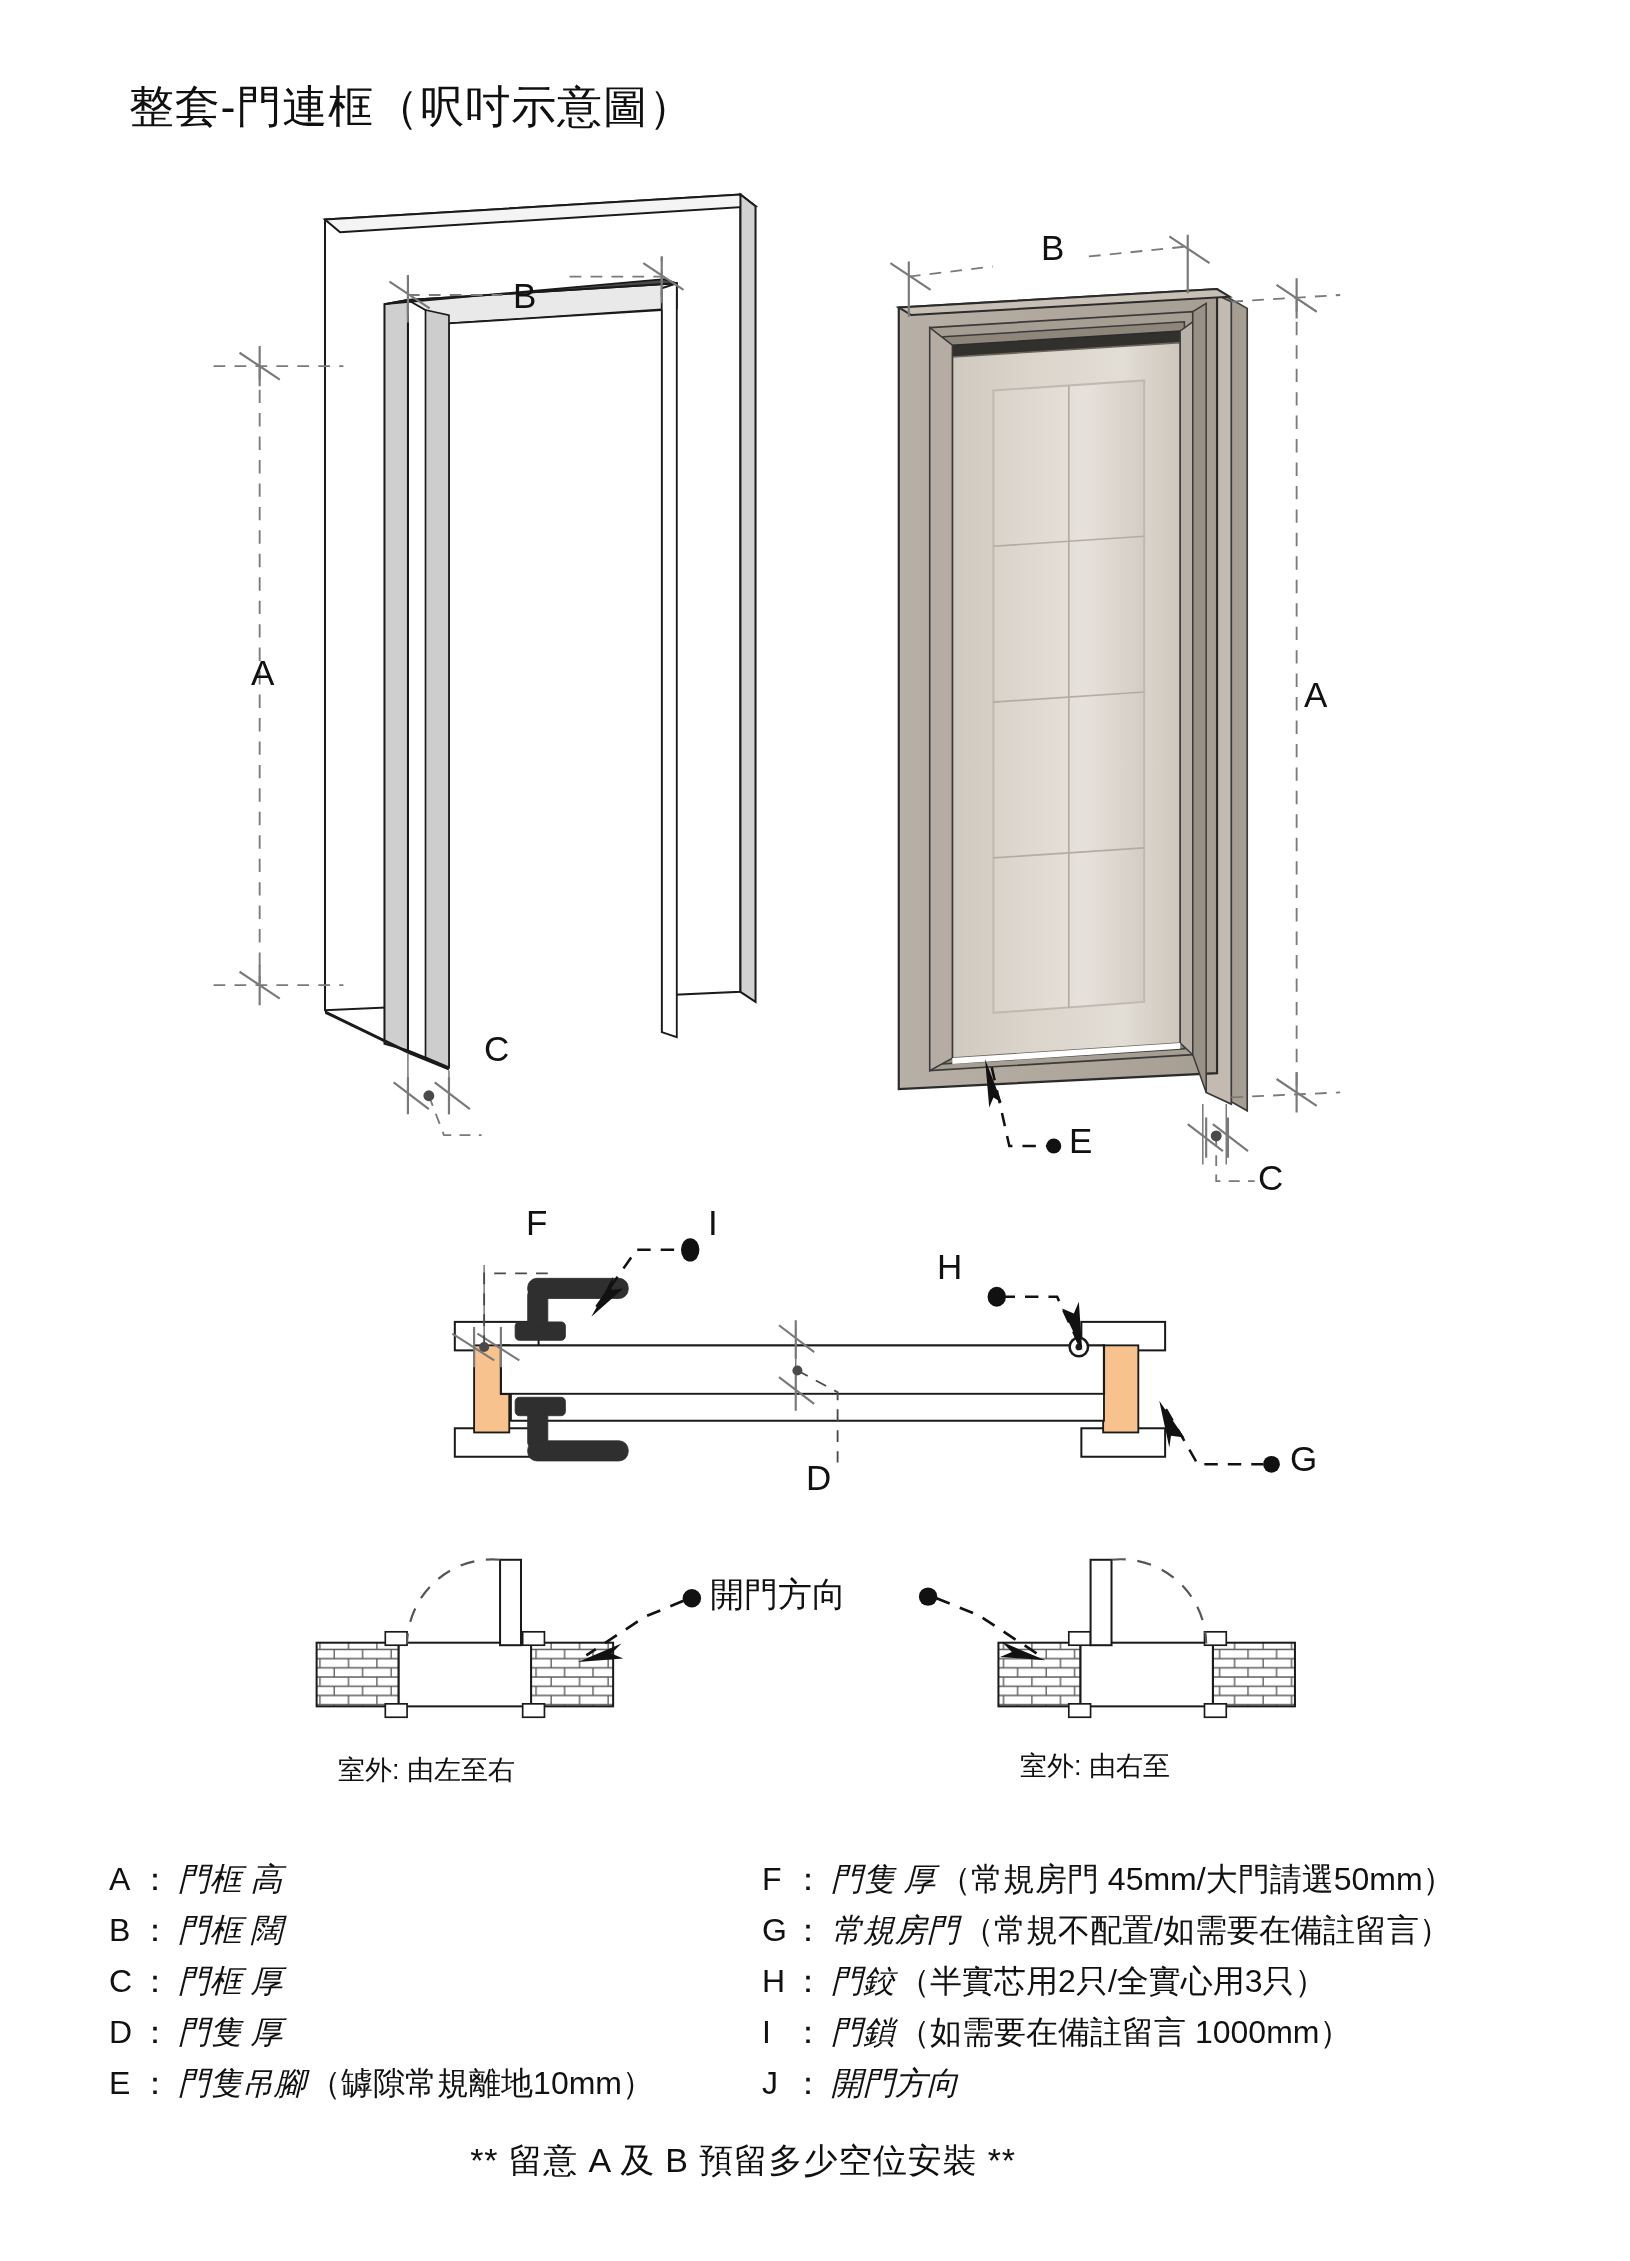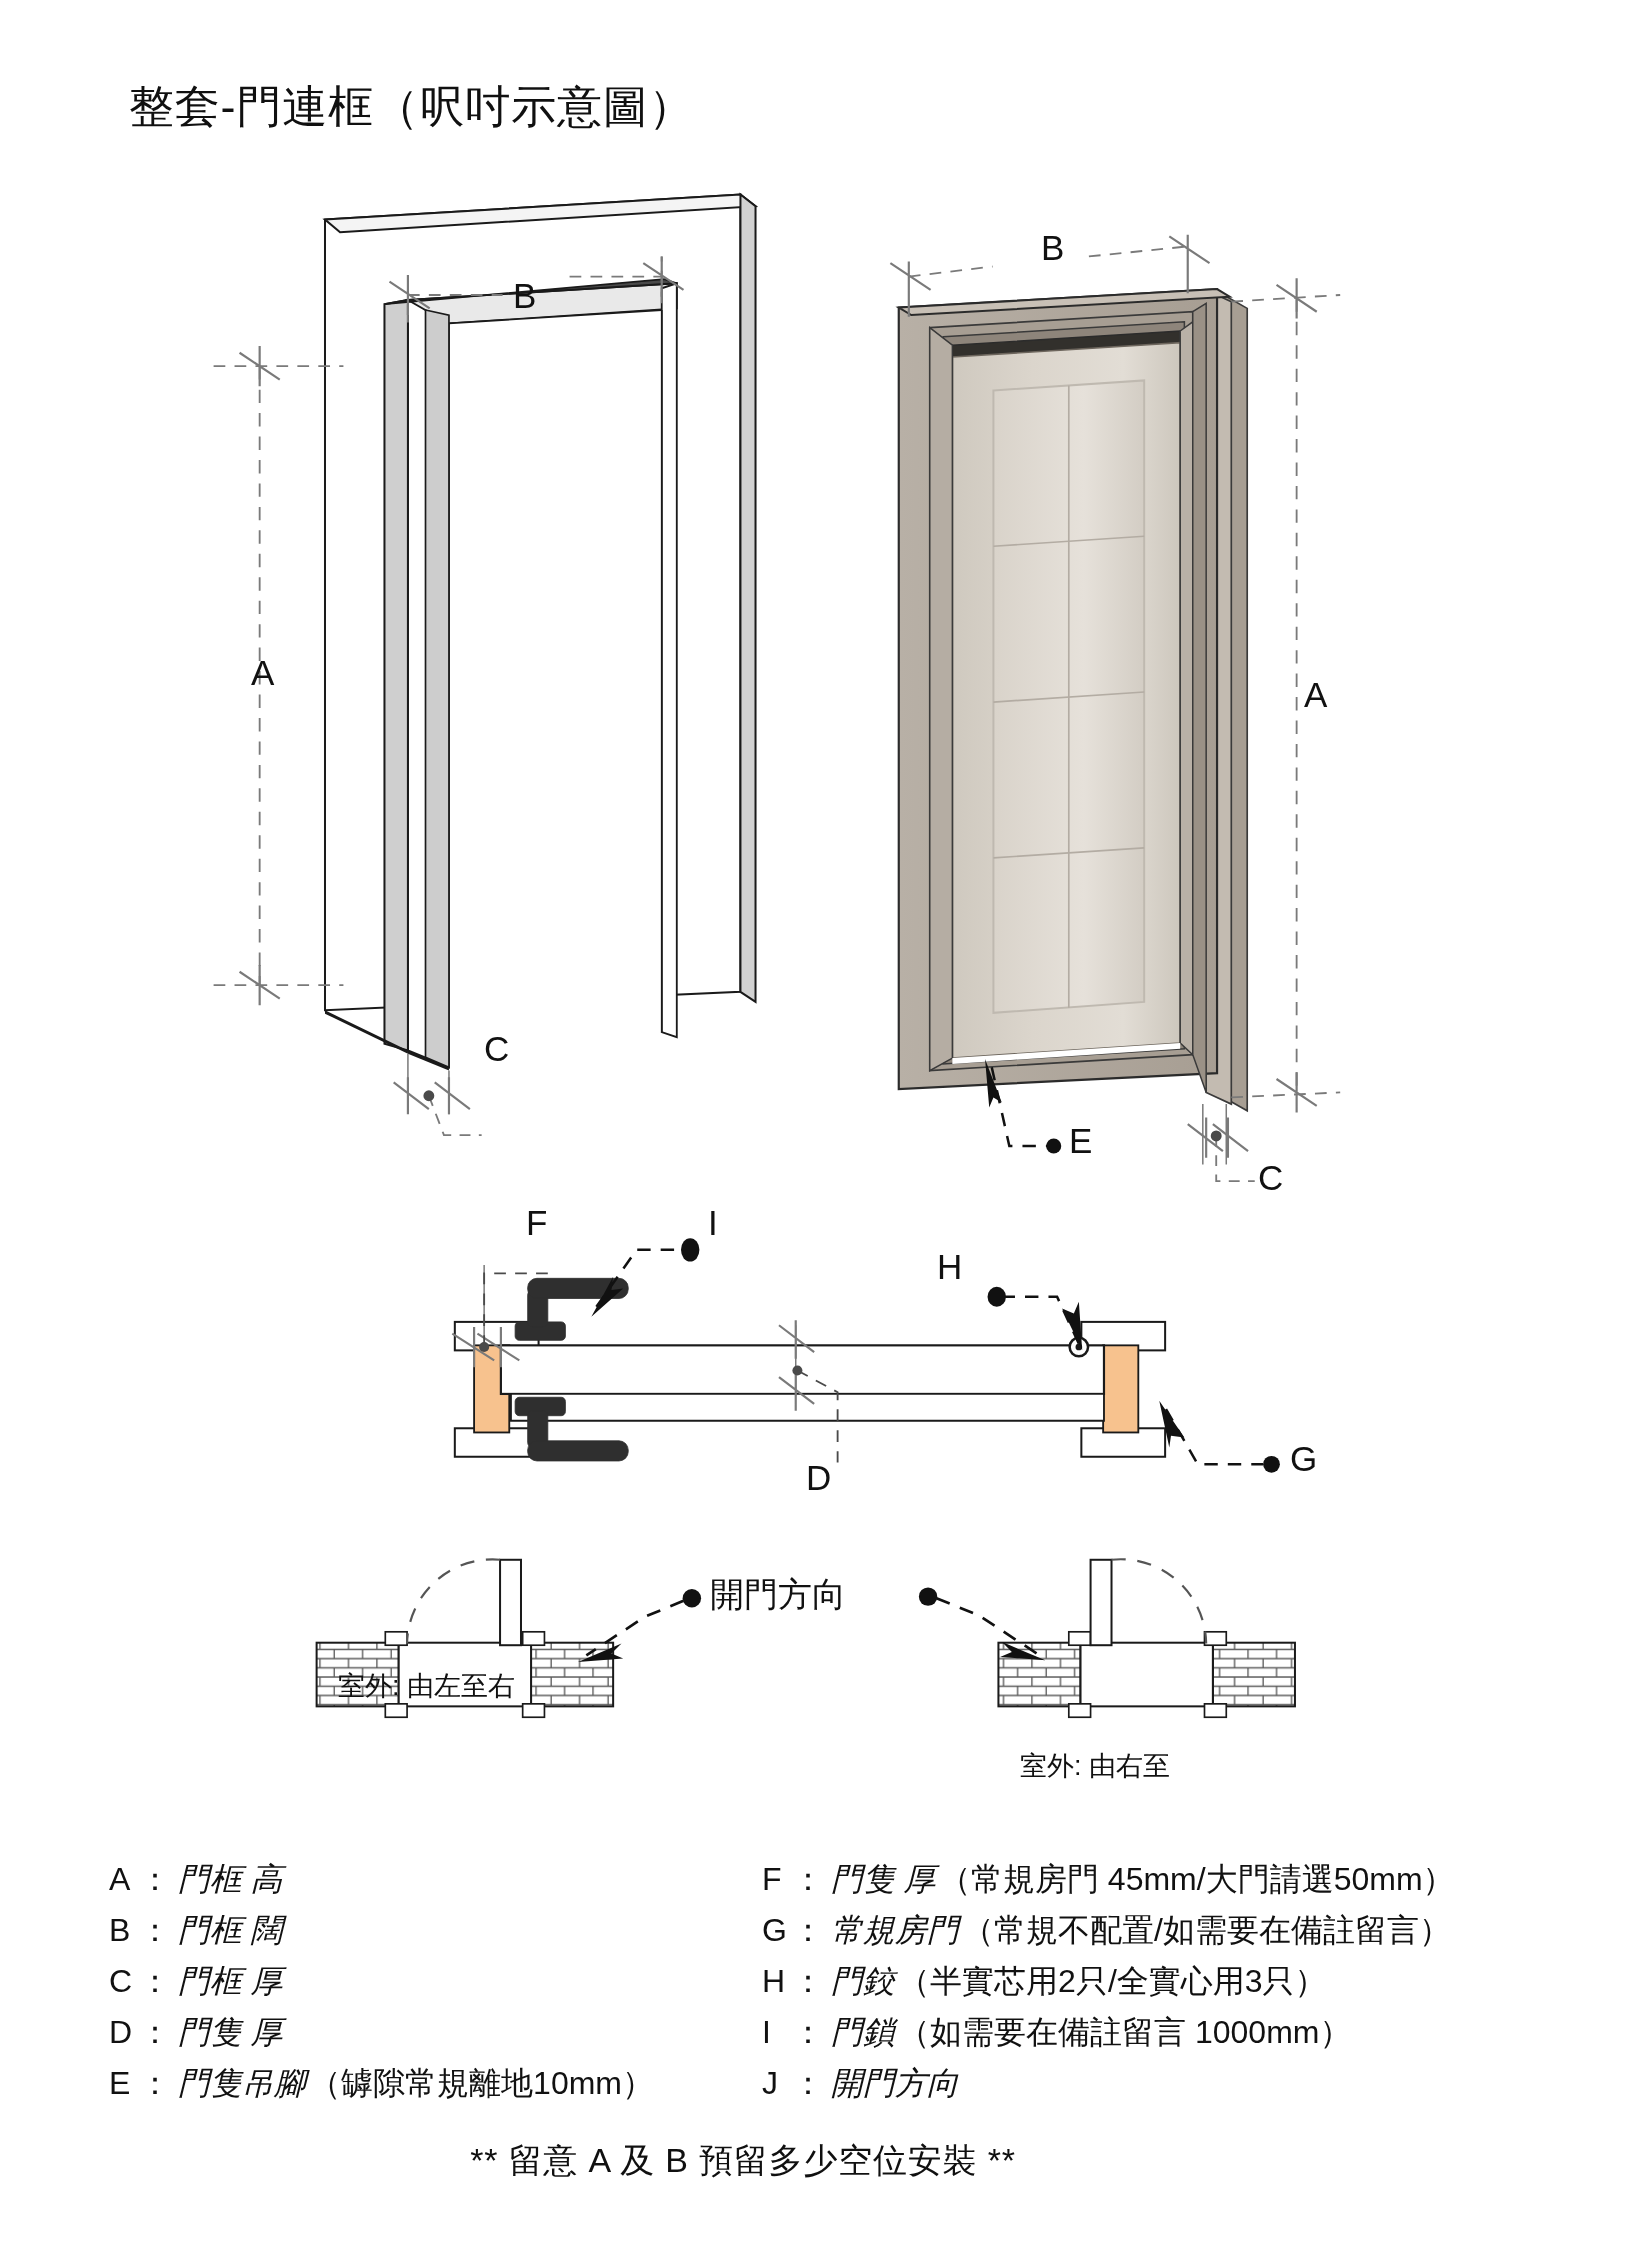--- a/index.html
+++ b/index.html
@@ -415,7 +415,7 @@
 
   <div class="swing-label" style="left:710px; top:1572px;">開門方向</div>
 
-  <div class="plan-caption" style="left:338px; top:1668px;">室外: 由左至右</div>
+  <div class="plan-caption" style="left:338px; top:1752px;">室外: 由左至右</div>
 
   <div class="plan-caption" style="left:1020px; top:1748px;">室外: 由右至</div>
 

